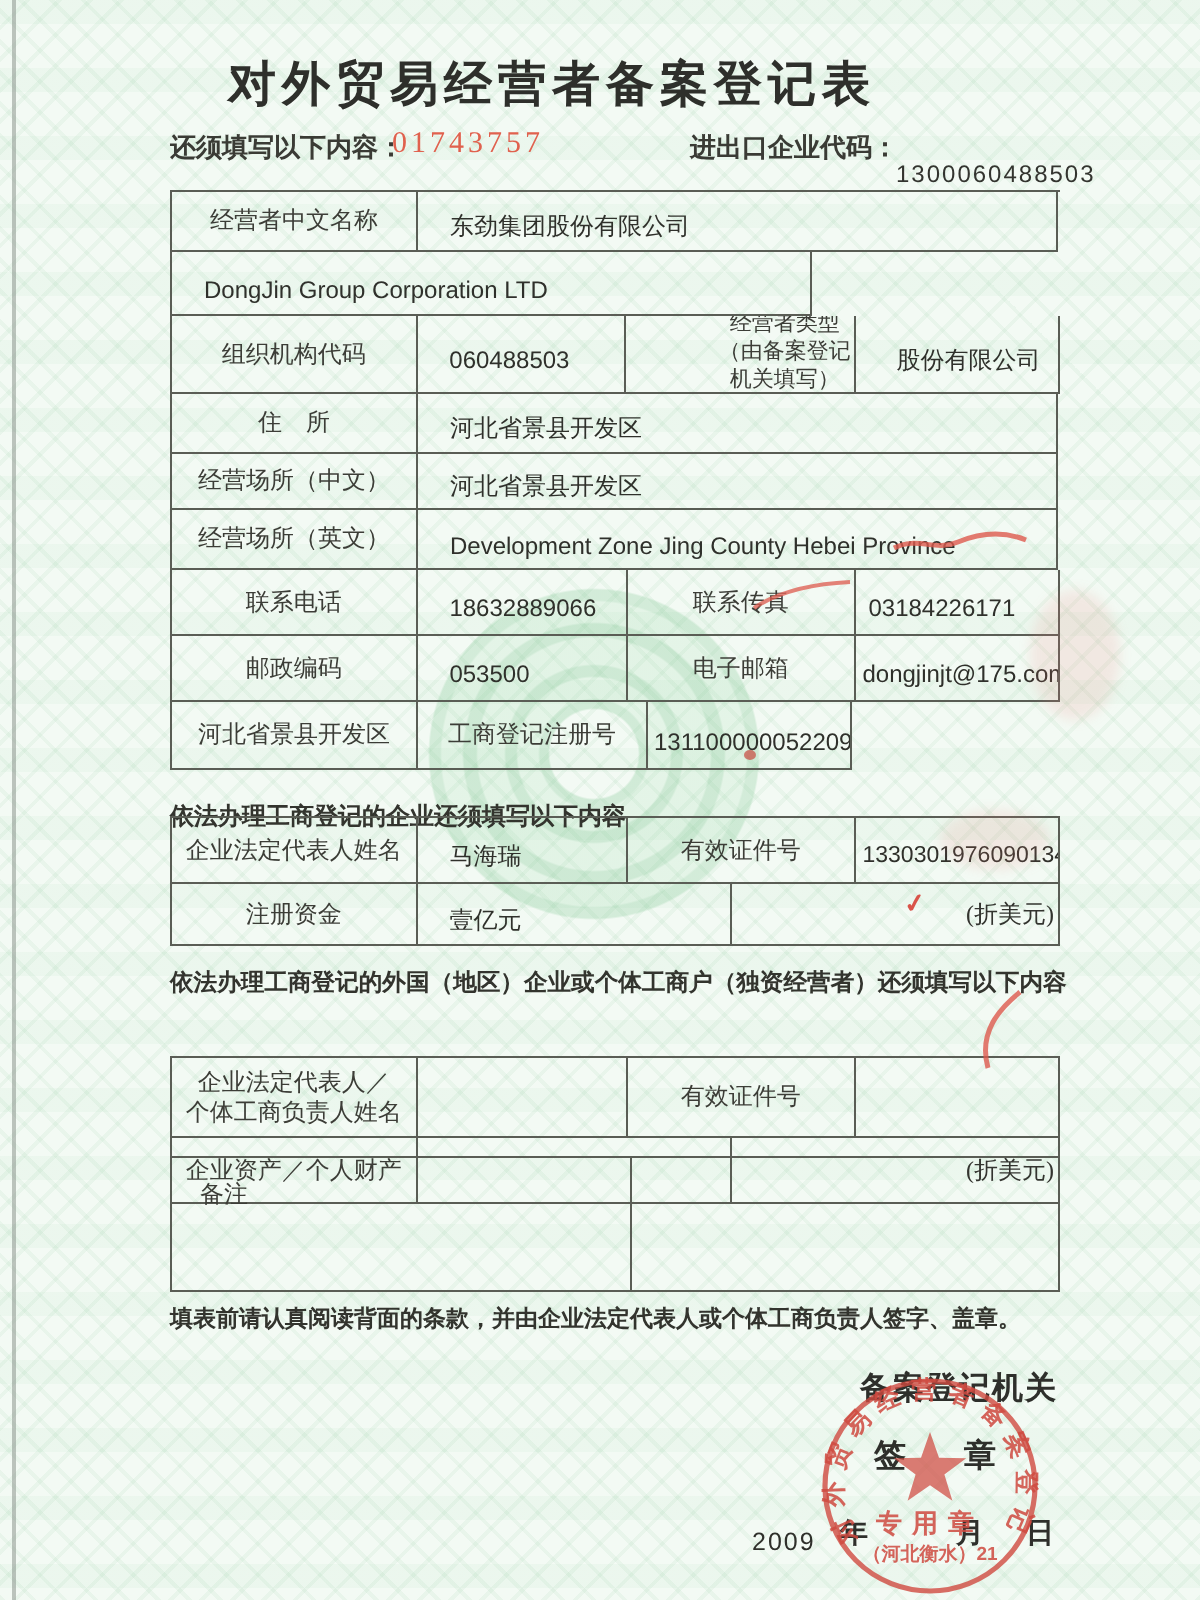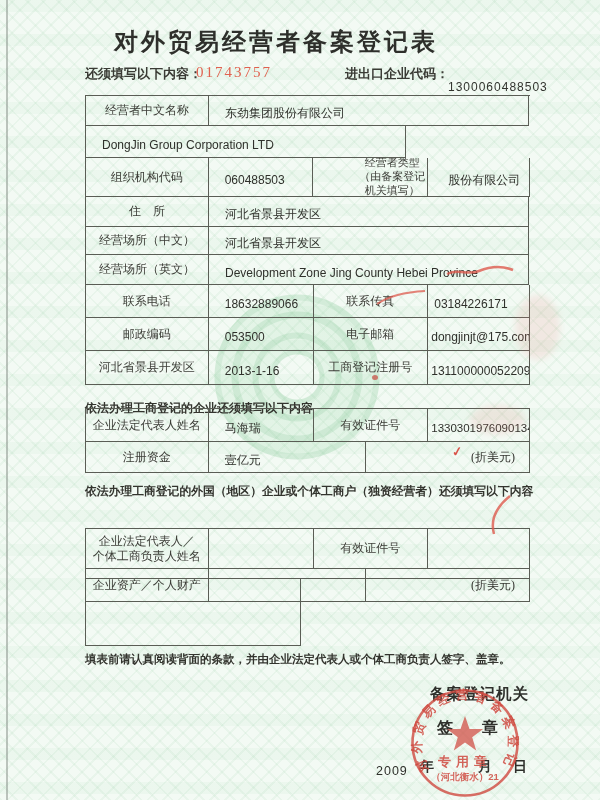--- a/index.html
+++ b/index.html
@@ -118,7 +118,6 @@
     </div>
     <div class="row" style="height:34px;">
       <div class="cell lab" style="width:123px;">河北省景县开发区</div>
-      <div class="cell val en" style="width:105px;">2013-1-16</div>
       <div class="cell lab" style="width:115px;">工商登记注册号</div>
       <div class="cell val2 en" style="width:102px;padding-left:3px;">131100000052209</div>
     </div>

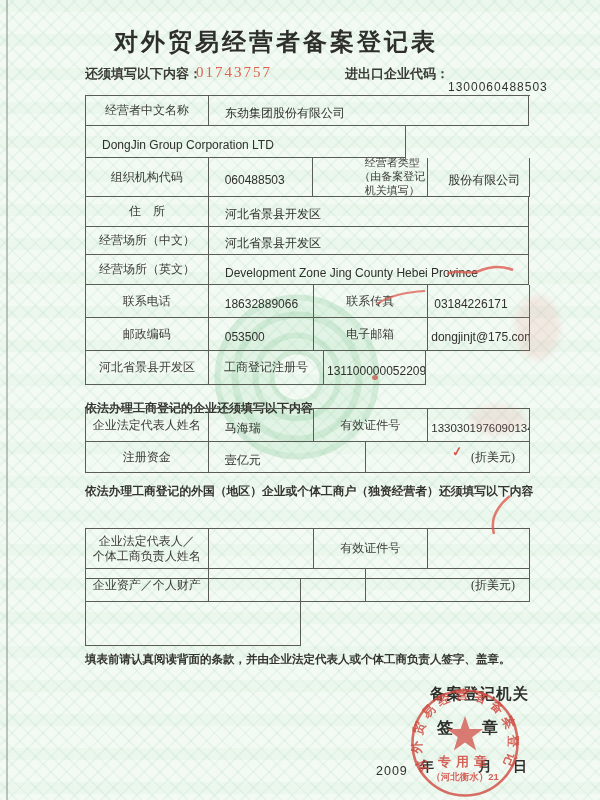--- a/index.html
+++ b/index.html
@@ -45,7 +45,7 @@
   .val { padding-left:16px; padding-top:6px; color:#2f302b; }
   .val2 { padding-left:6px; padding-top:6px; color:#2f302b; }
   .en { font-family:"Liberation Sans","DejaVu Sans",sans-serif; font-size:12px; }
-  .note-cell { justify-content:flex-end; padding-right:14px; position:relative; }
+  .note-cell { justify-content:flex-end; padding-right:2px; position:relative; }
   .sec-head { position:absolute; font-size:12px; font-weight:bold; color:#33342e; white-space:nowrap; }
   .remark-lab { align-items:flex-start; justify-content:flex-start; padding:10px 0 0 14px; }
   .foot-note { position:absolute; left:85px; top:652px; font-size:11.5px; font-weight:bold; color:#33342e; white-space:nowrap; }

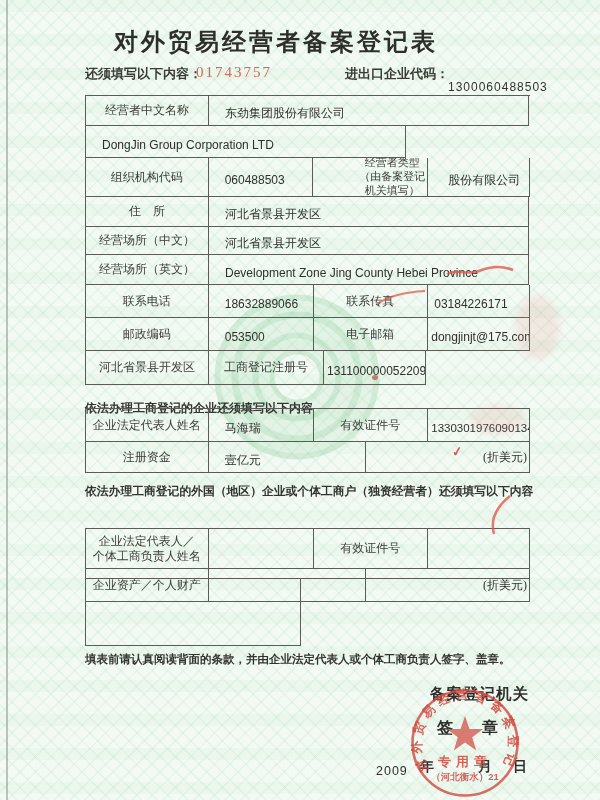--- a/index.html
+++ b/index.html
@@ -164,6 +164,7 @@
 
   <div class="tbl" style="left:85px;top:578px;width:445px;">
     <div class="row" style="height:67px;">
+      <div class="cell lab remark-lab" style="width:230px;">备注</div>
       <div class="cell" style="width:215px;"></div>
     </div>
   </div>

